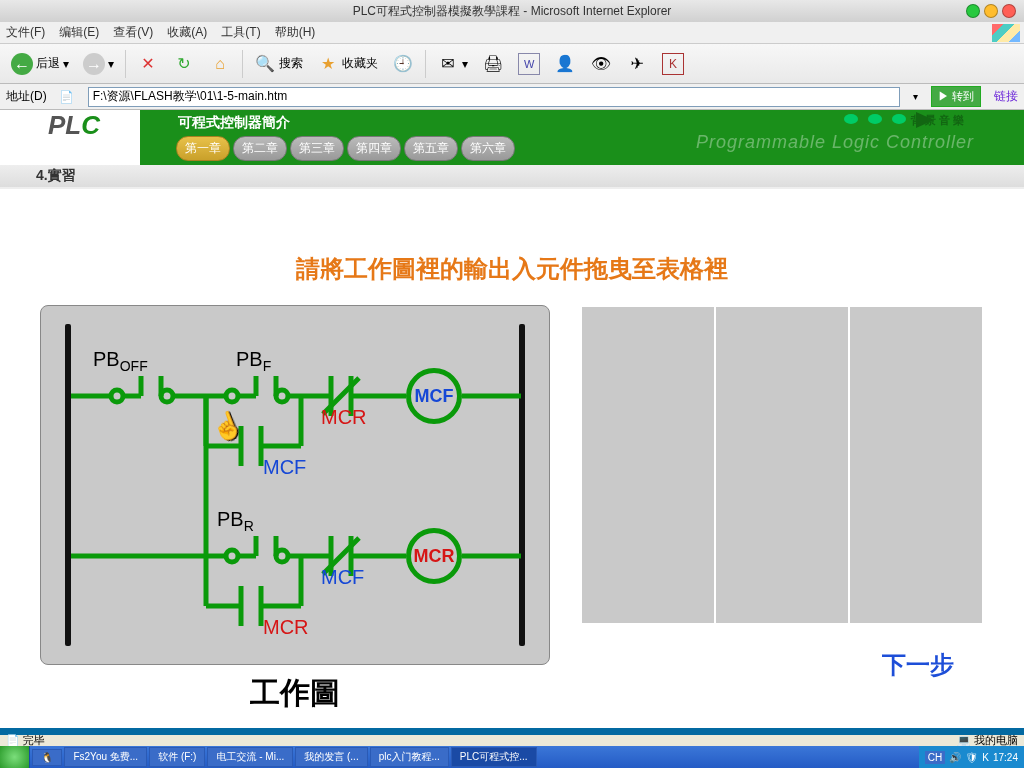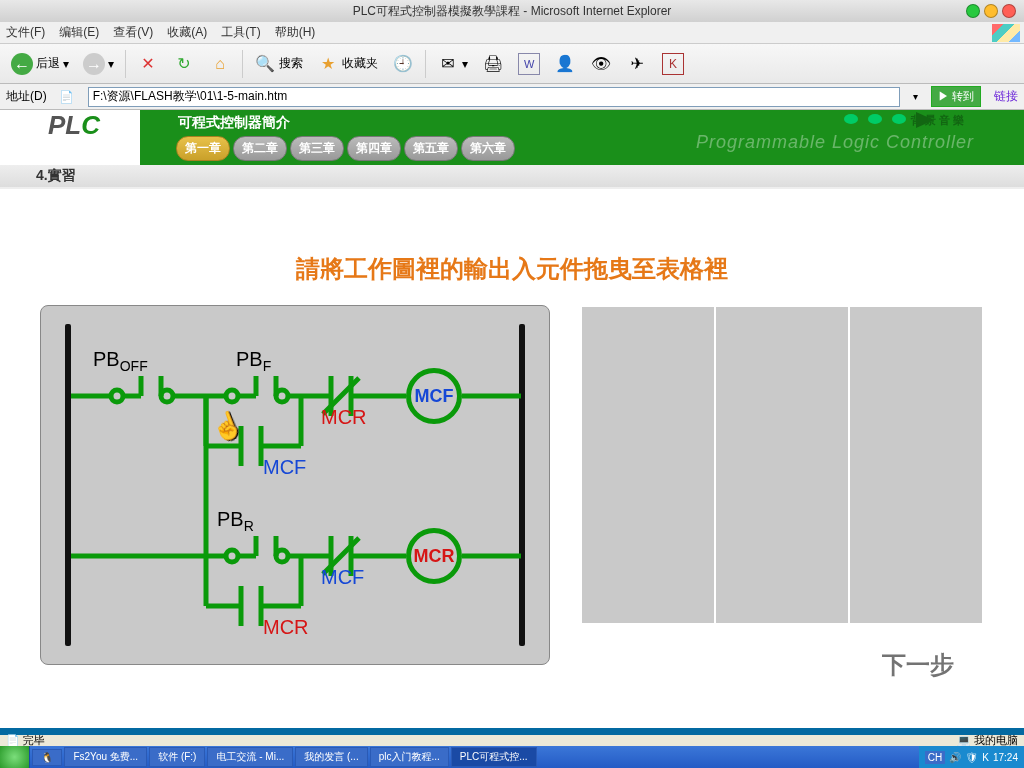--- a/index.html
+++ b/index.html
@@ -30,7 +30,7 @@
 .plc-logo .o { color: #1a8f1a; }
 .plc-title { position: absolute; left: 178px; top: 4px; color: #fff; font-size: 14px; font-weight: bold; }
 .chapter-tabs { position: absolute; left: 176px; top: 26px; display: flex; gap: 3px; }
-.chap { background: linear-gradient(#bbb,#999); color: #fff; font-size: 12px; padding: 3px 8px; border-radius: 12px; border: 1px solid #777; font-weight: bold; }
+.chap { background: linear-gradient(#bbb,#999); color: #fff; font-size: 12px; padding: 3px 8px; border-radius: 12px; border: 1px solid #777; font-weight: normal; }
 .chap.active { background: linear-gradient(#e8c14a,#c9a02a); border-color: #a88020; }
 .bg-music { position: absolute; right: 60px; top: 3px; color: #126612; font-size: 11px; font-weight: bold; }
 .plc-sub { position: absolute; right: 50px; top: 22px; color: rgba(255,255,255,.35); font-size: 18px; font-style: italic; letter-spacing: 1px; }

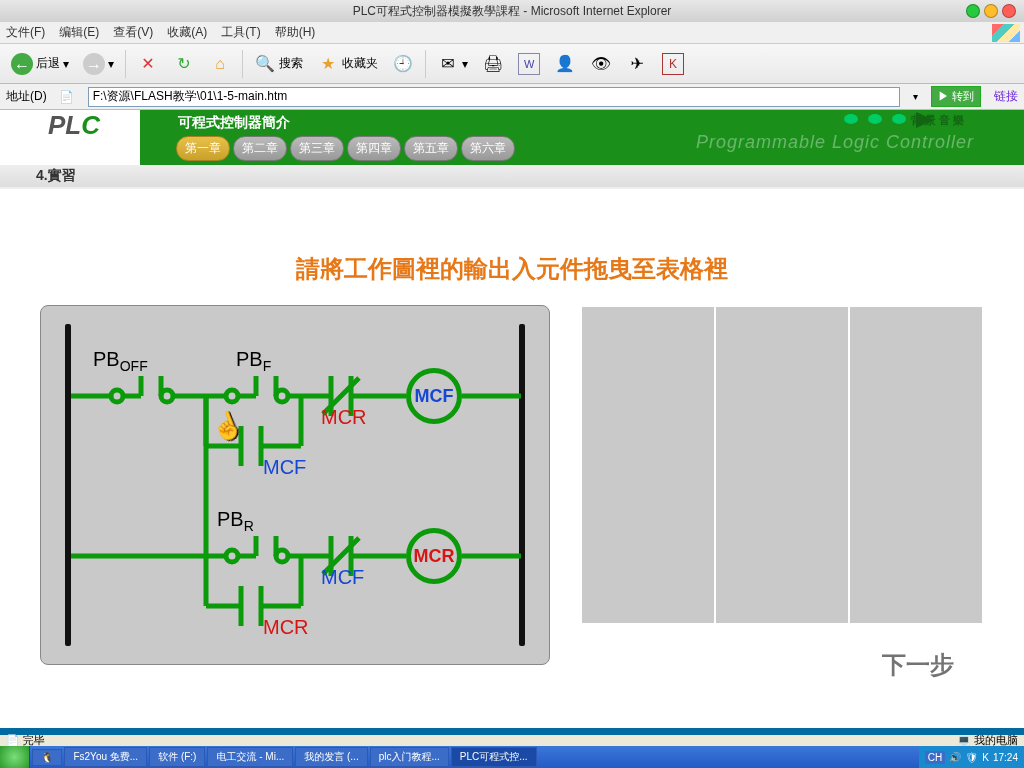--- a/index.html
+++ b/index.html
@@ -72,7 +72,7 @@
 .drop-table th { background: #3e3e3e; color: #fff; font-size: 22px; padding: 10px 0; border: 2px solid #fff; }
 .drop-table td { background: #c9c9c9; border: 2px solid #fff; }
 
-.next-step { text-align: right; font-size: 24px; font-weight: bold; color: #737373; margin-right: 30px; margin-top: 24px; }
+.next-step { text-align: right; font-size: 24px; font-weight: bold; color: #1d4ed8; margin-right: 30px; margin-top: 24px; }
 
 
 .statusbar { position: absolute; bottom: 22px; left: 0; right: 0; height: 18px; background: #ece9d8; border-top: 7px solid #0369a1; display: flex; align-items: center; font-size: 11px; padding: 0 6px; justify-content: space-between; }

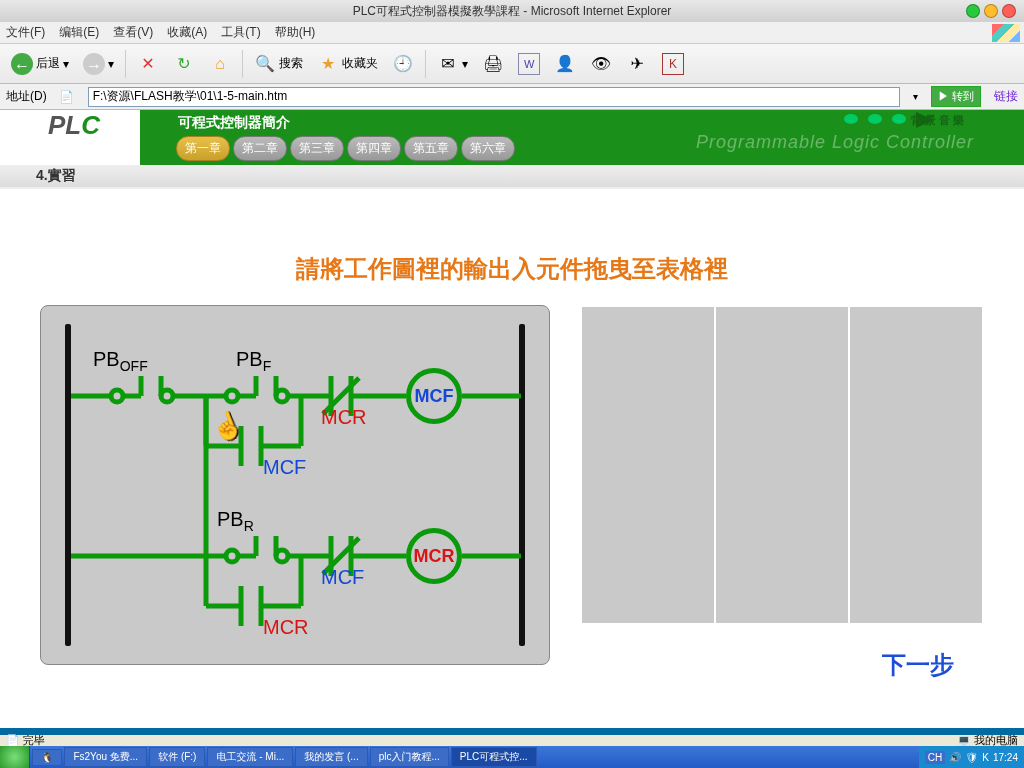--- a/index.html
+++ b/index.html
@@ -282,6 +282,7 @@
 
         <div class="cursor-hand">☝️</div>
       </div>
+      <div class="diagram-title">工作圖</div>
     </div>
 
     <div class="table-box">

